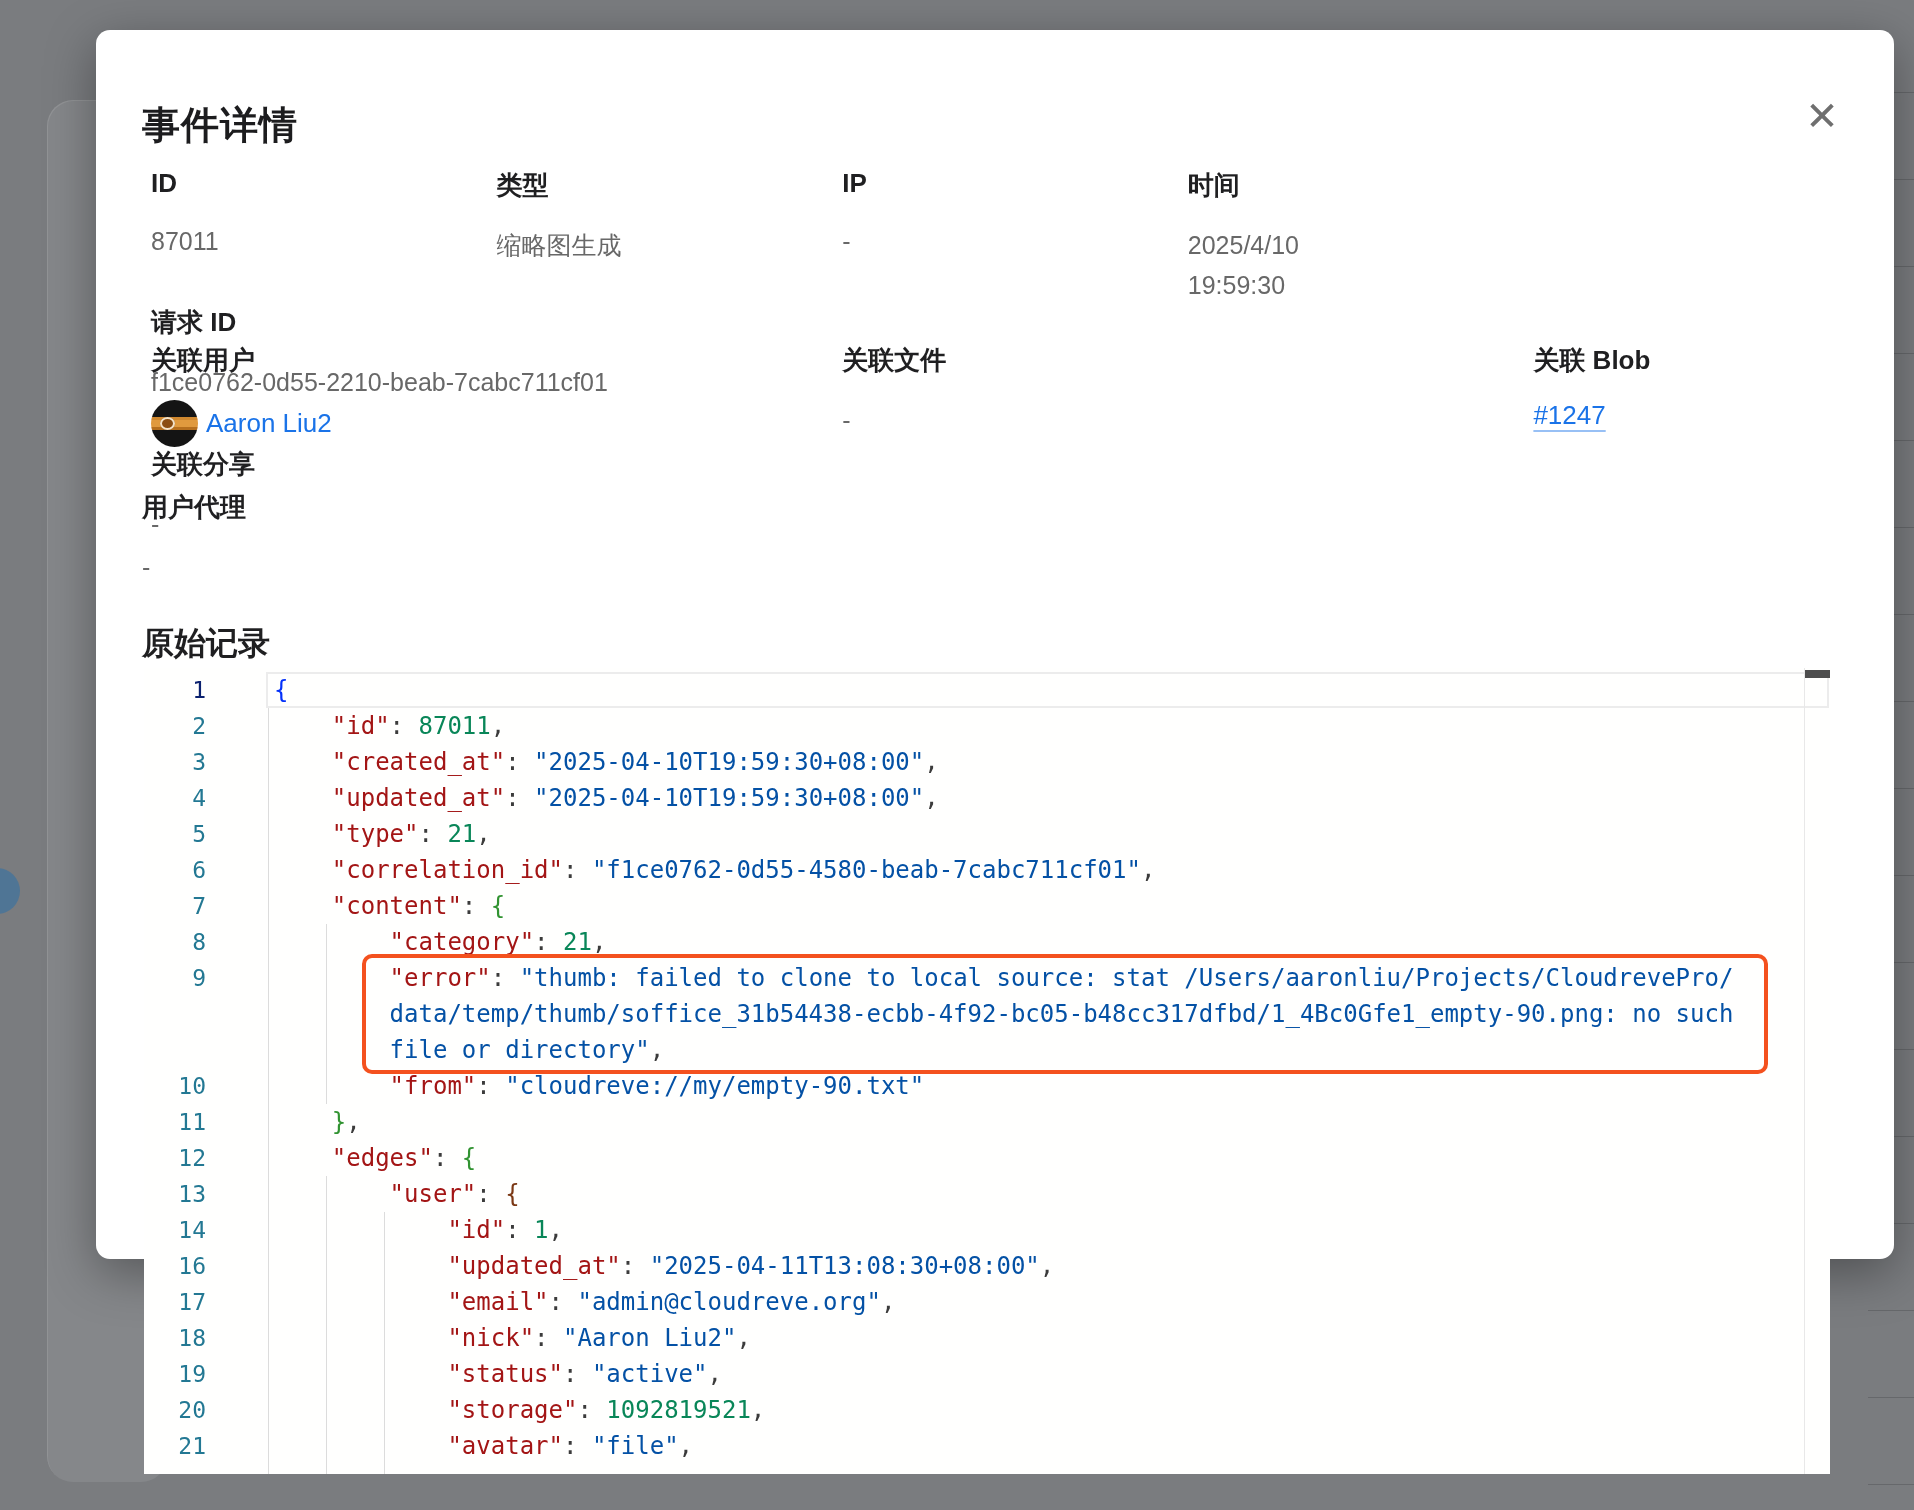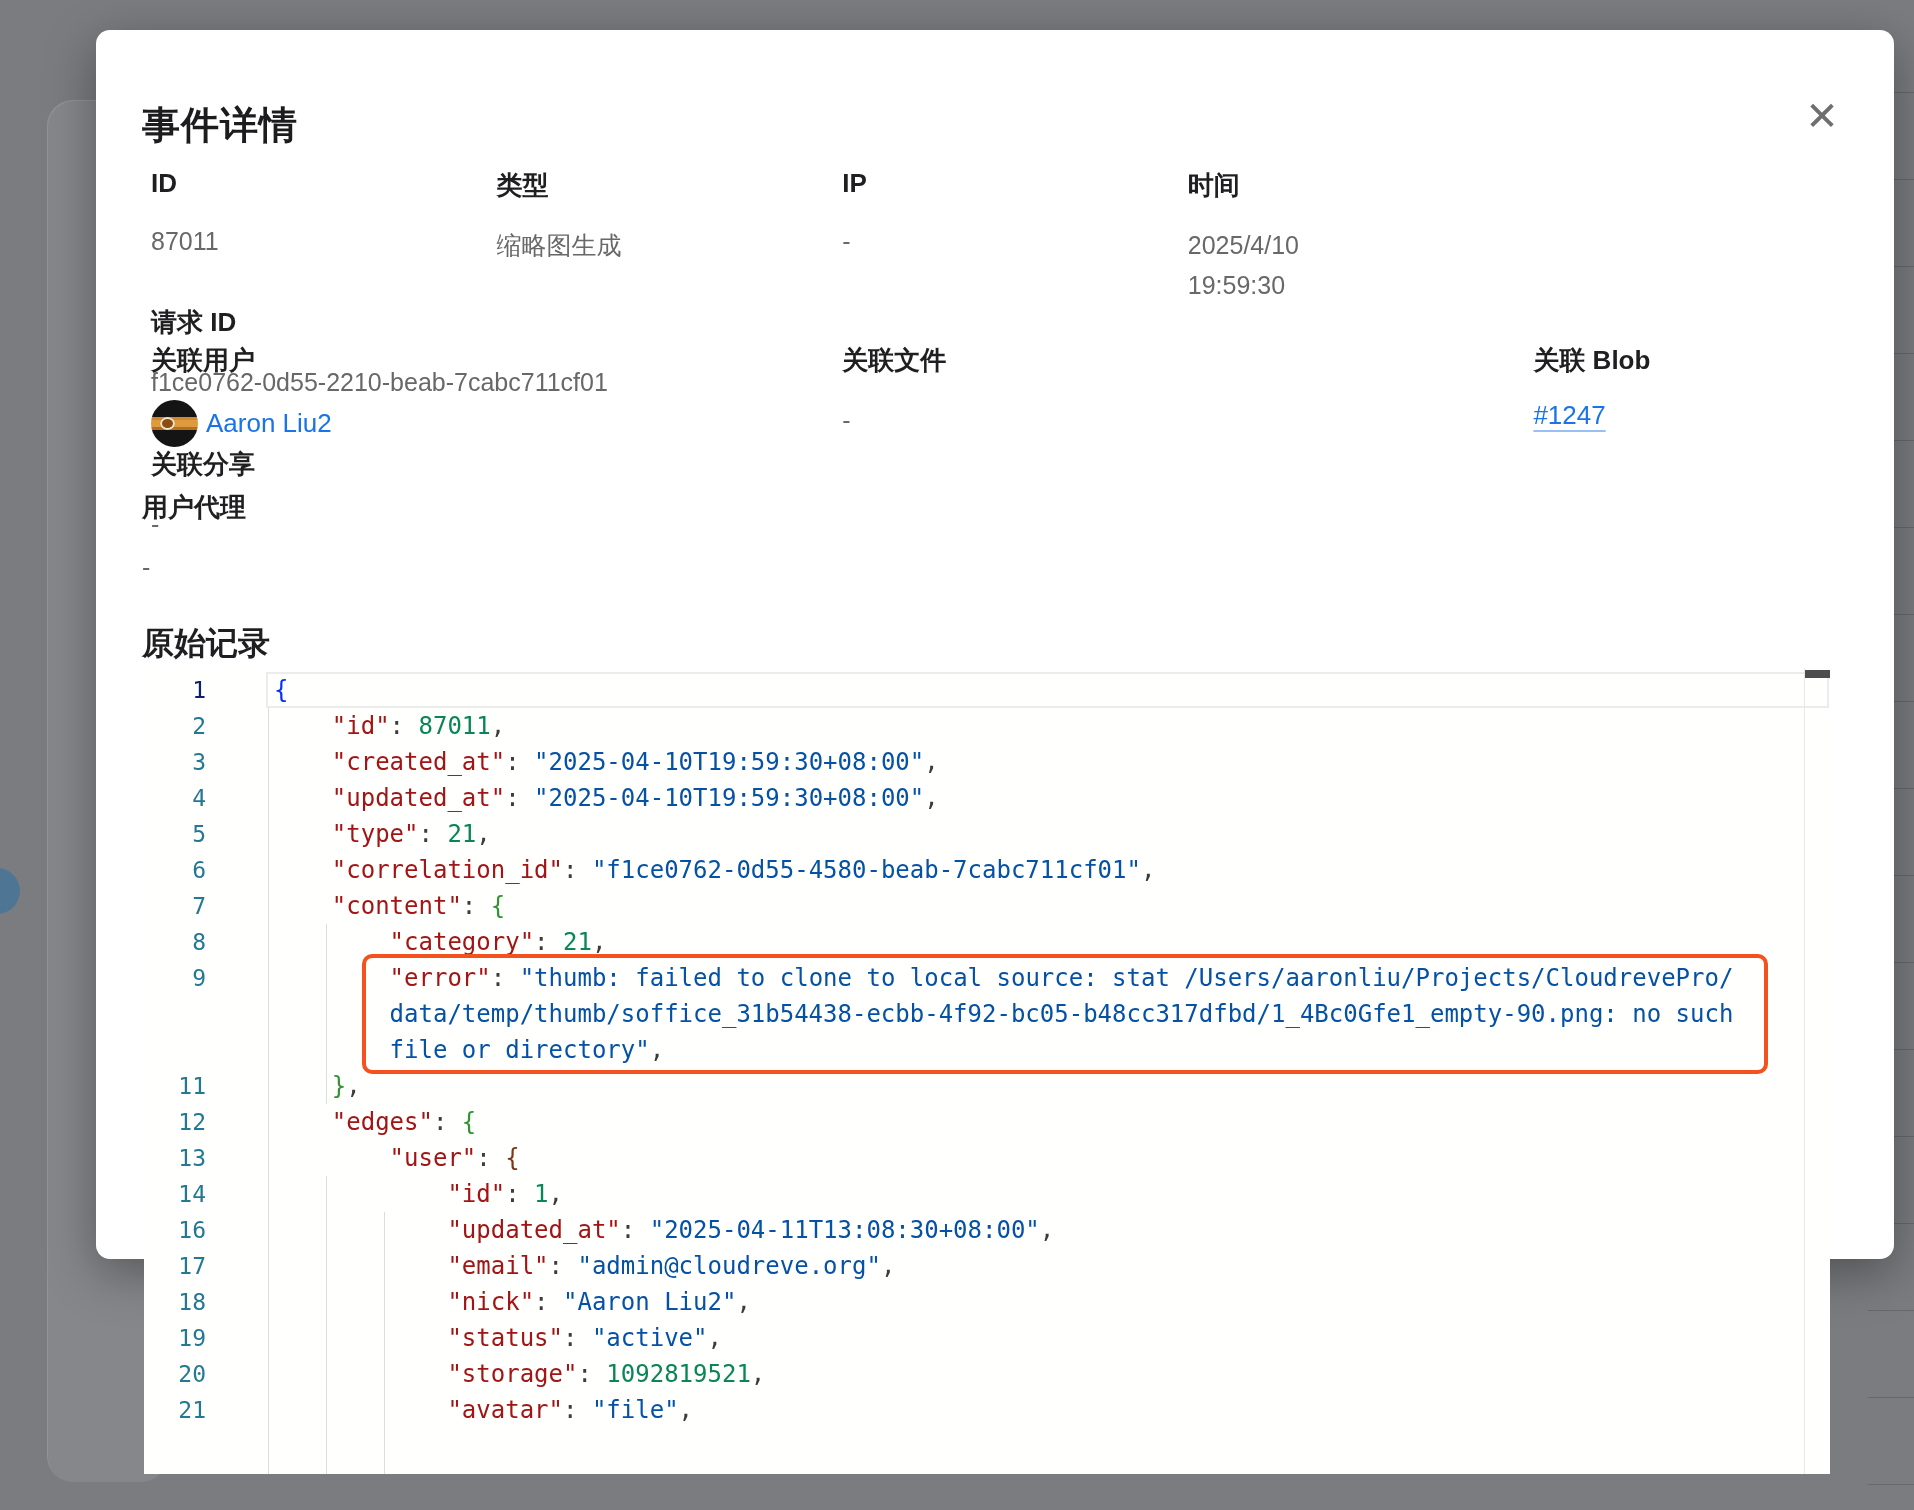--- a/index.html
+++ b/index.html
@@ -185,6 +185,7 @@
         <div class="code-row"><span class="gutter">9</span><span class="code-text" style="padding-left: 115.6px;"><span class="tk-k">"error"</span><span class="tk-p">: </span><span class="tk-s">"thumb: failed to clone to local source: stat /Users/aaronliu/Projects/CloudrevePro/</span></span></div>
         <div class="code-row"><span class="gutter"></span><span class="code-text" style="padding-left: 115.6px;"><span class="tk-s">data/temp/thumb/soffice_31b54438-ecbb-4f92-bc05-b48cc317dfbd/1_4Bc0Gfe1_empty-90.png: no such</span></span></div>
         <div class="code-row"><span class="gutter"></span><span class="code-text" style="padding-left: 115.6px;"><span class="tk-s">file or directory"</span><span class="tk-p">,</span></span></div>
+        <div class="code-row"><span class="gutter">10</span><span class="code-text" style="padding-left: 115.6px;"><span class="tk-k">"from"</span><span class="tk-p">: </span><span class="tk-s">"cloudreve://my/empty-90.txt"</span></span></div>
         <div class="code-row"><span class="gutter">11</span><span class="code-text" style="padding-left: 57.8px;"><span class="tk-b2">}</span><span class="tk-p">,</span></span></div>
         <div class="code-row"><span class="gutter">12</span><span class="code-text" style="padding-left: 57.8px;"><span class="tk-k">"edges"</span><span class="tk-p">: </span><span class="tk-b2">{</span></span></div>
         <div class="code-row"><span class="gutter">13</span><span class="code-text" style="padding-left: 115.6px;"><span class="tk-k">"user"</span><span class="tk-p">: </span><span class="tk-b3">{</span></span></div>

